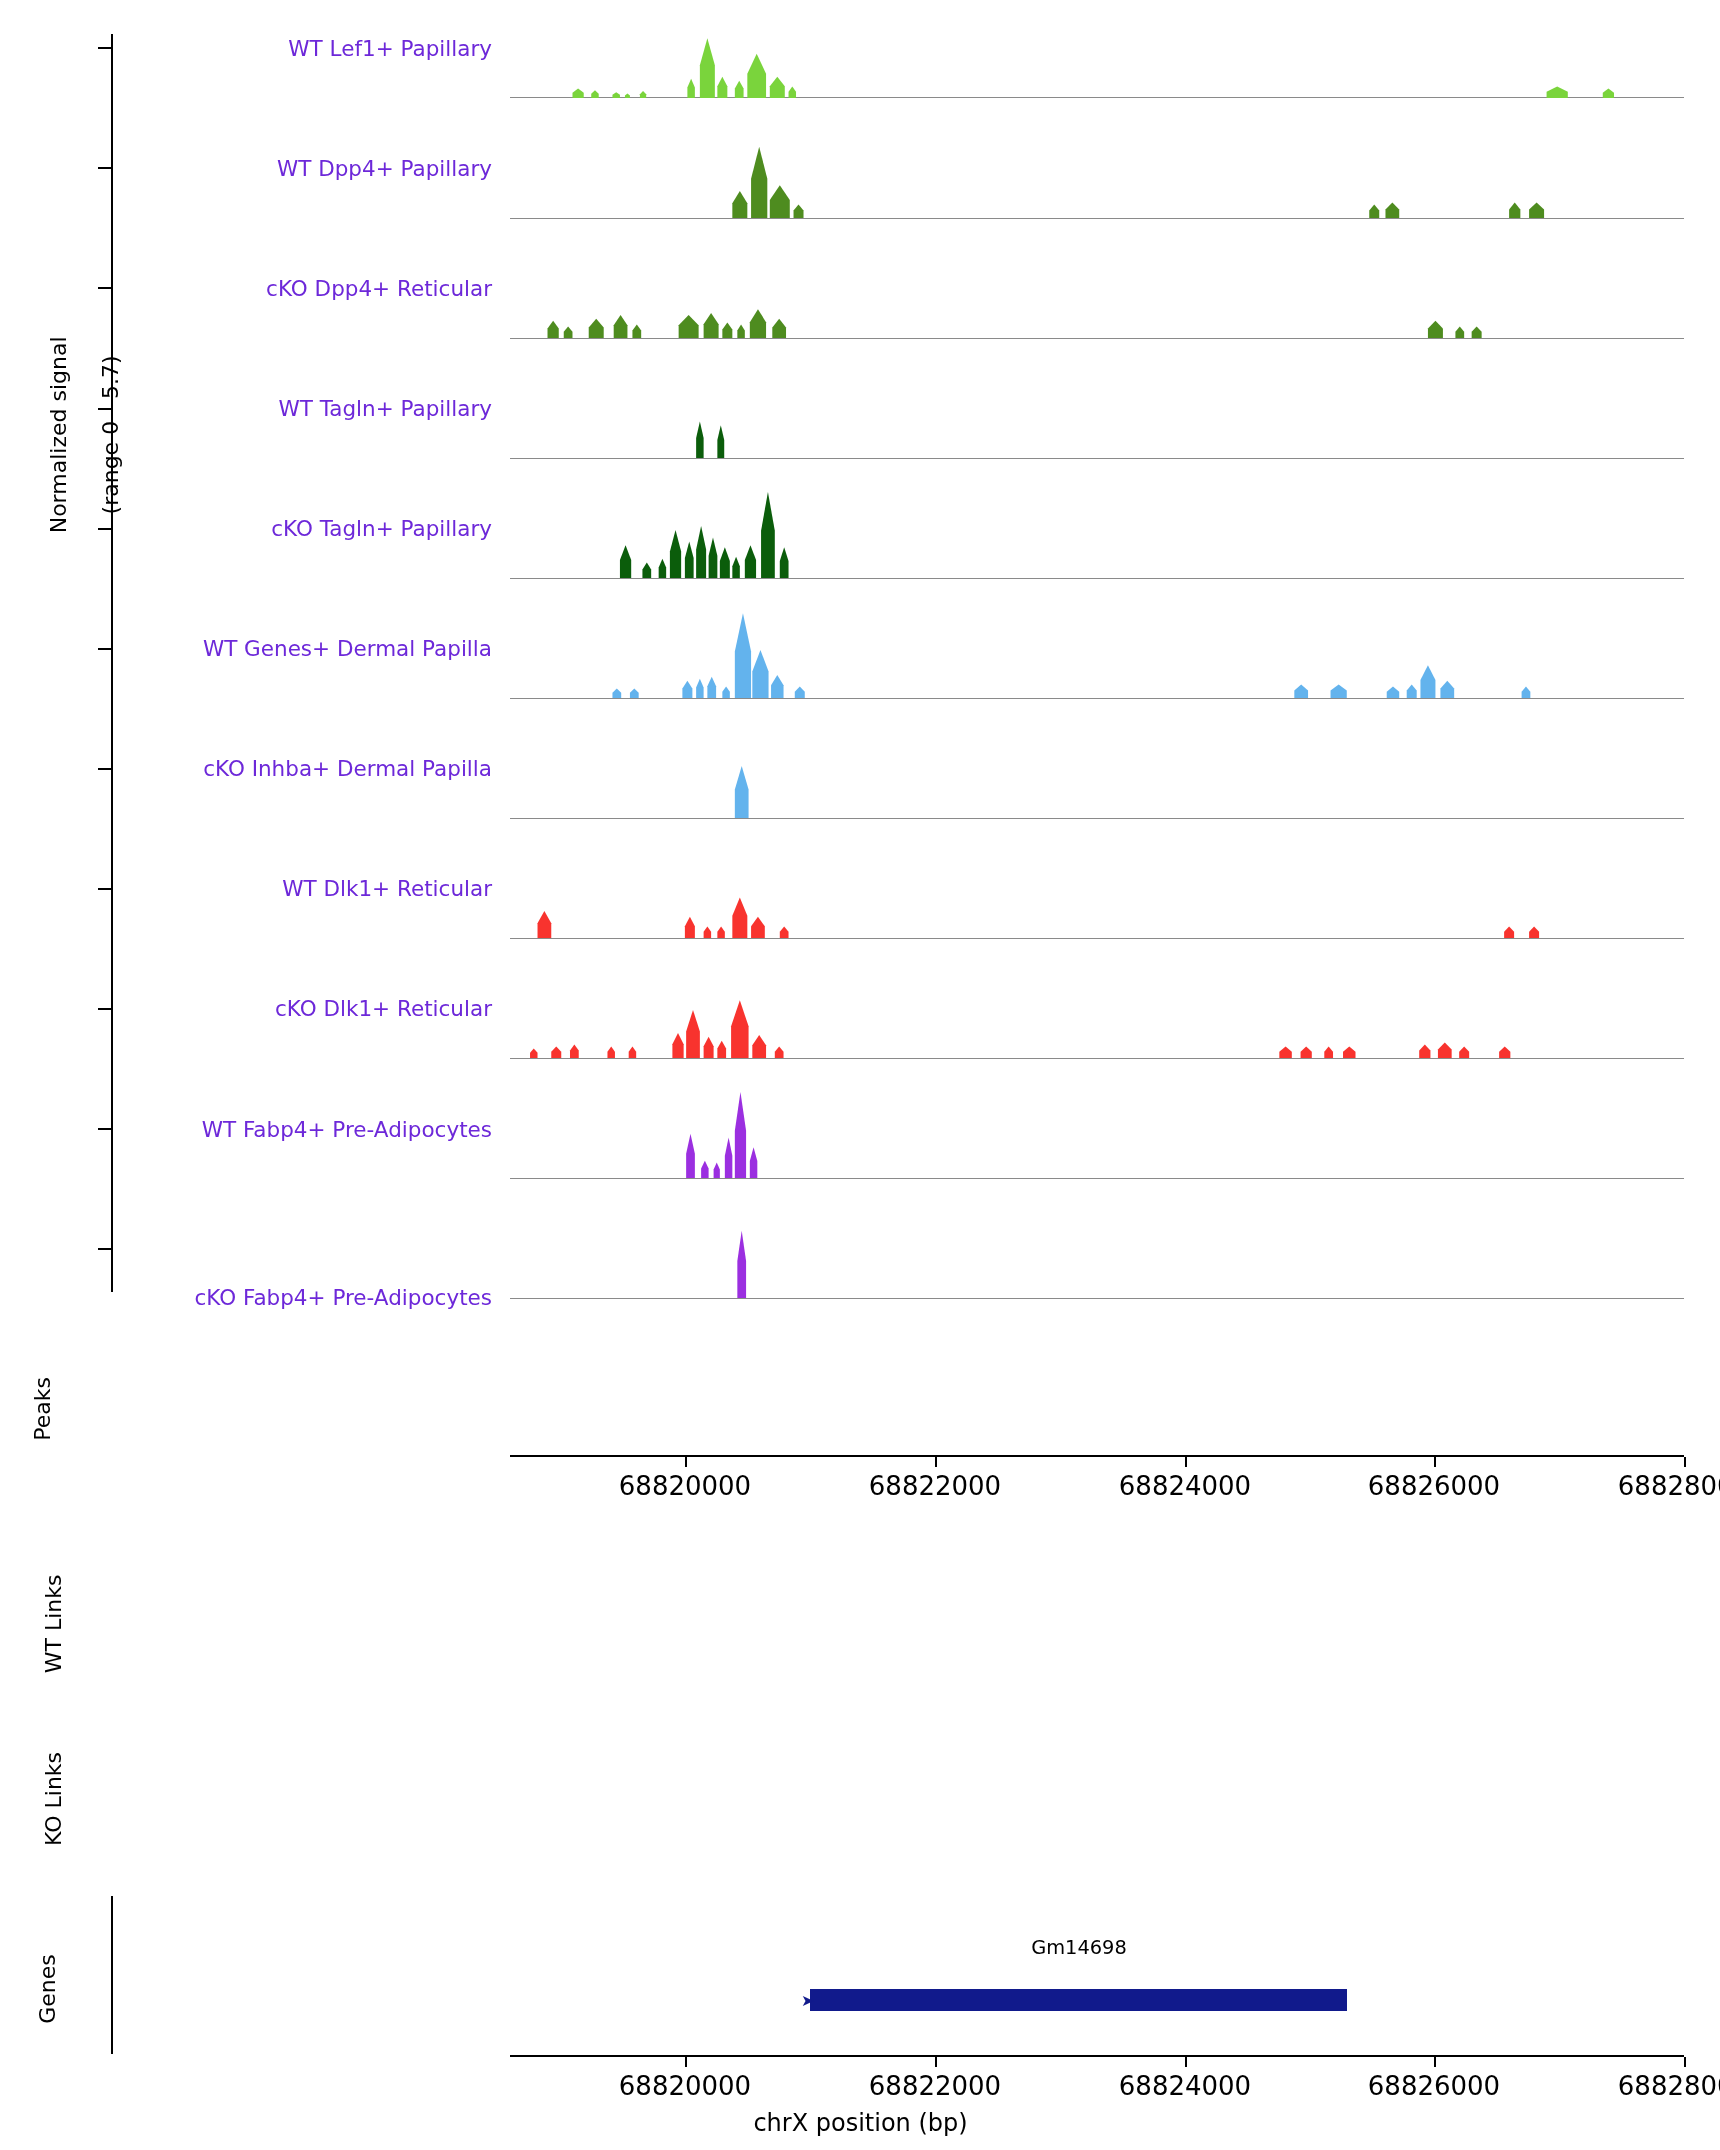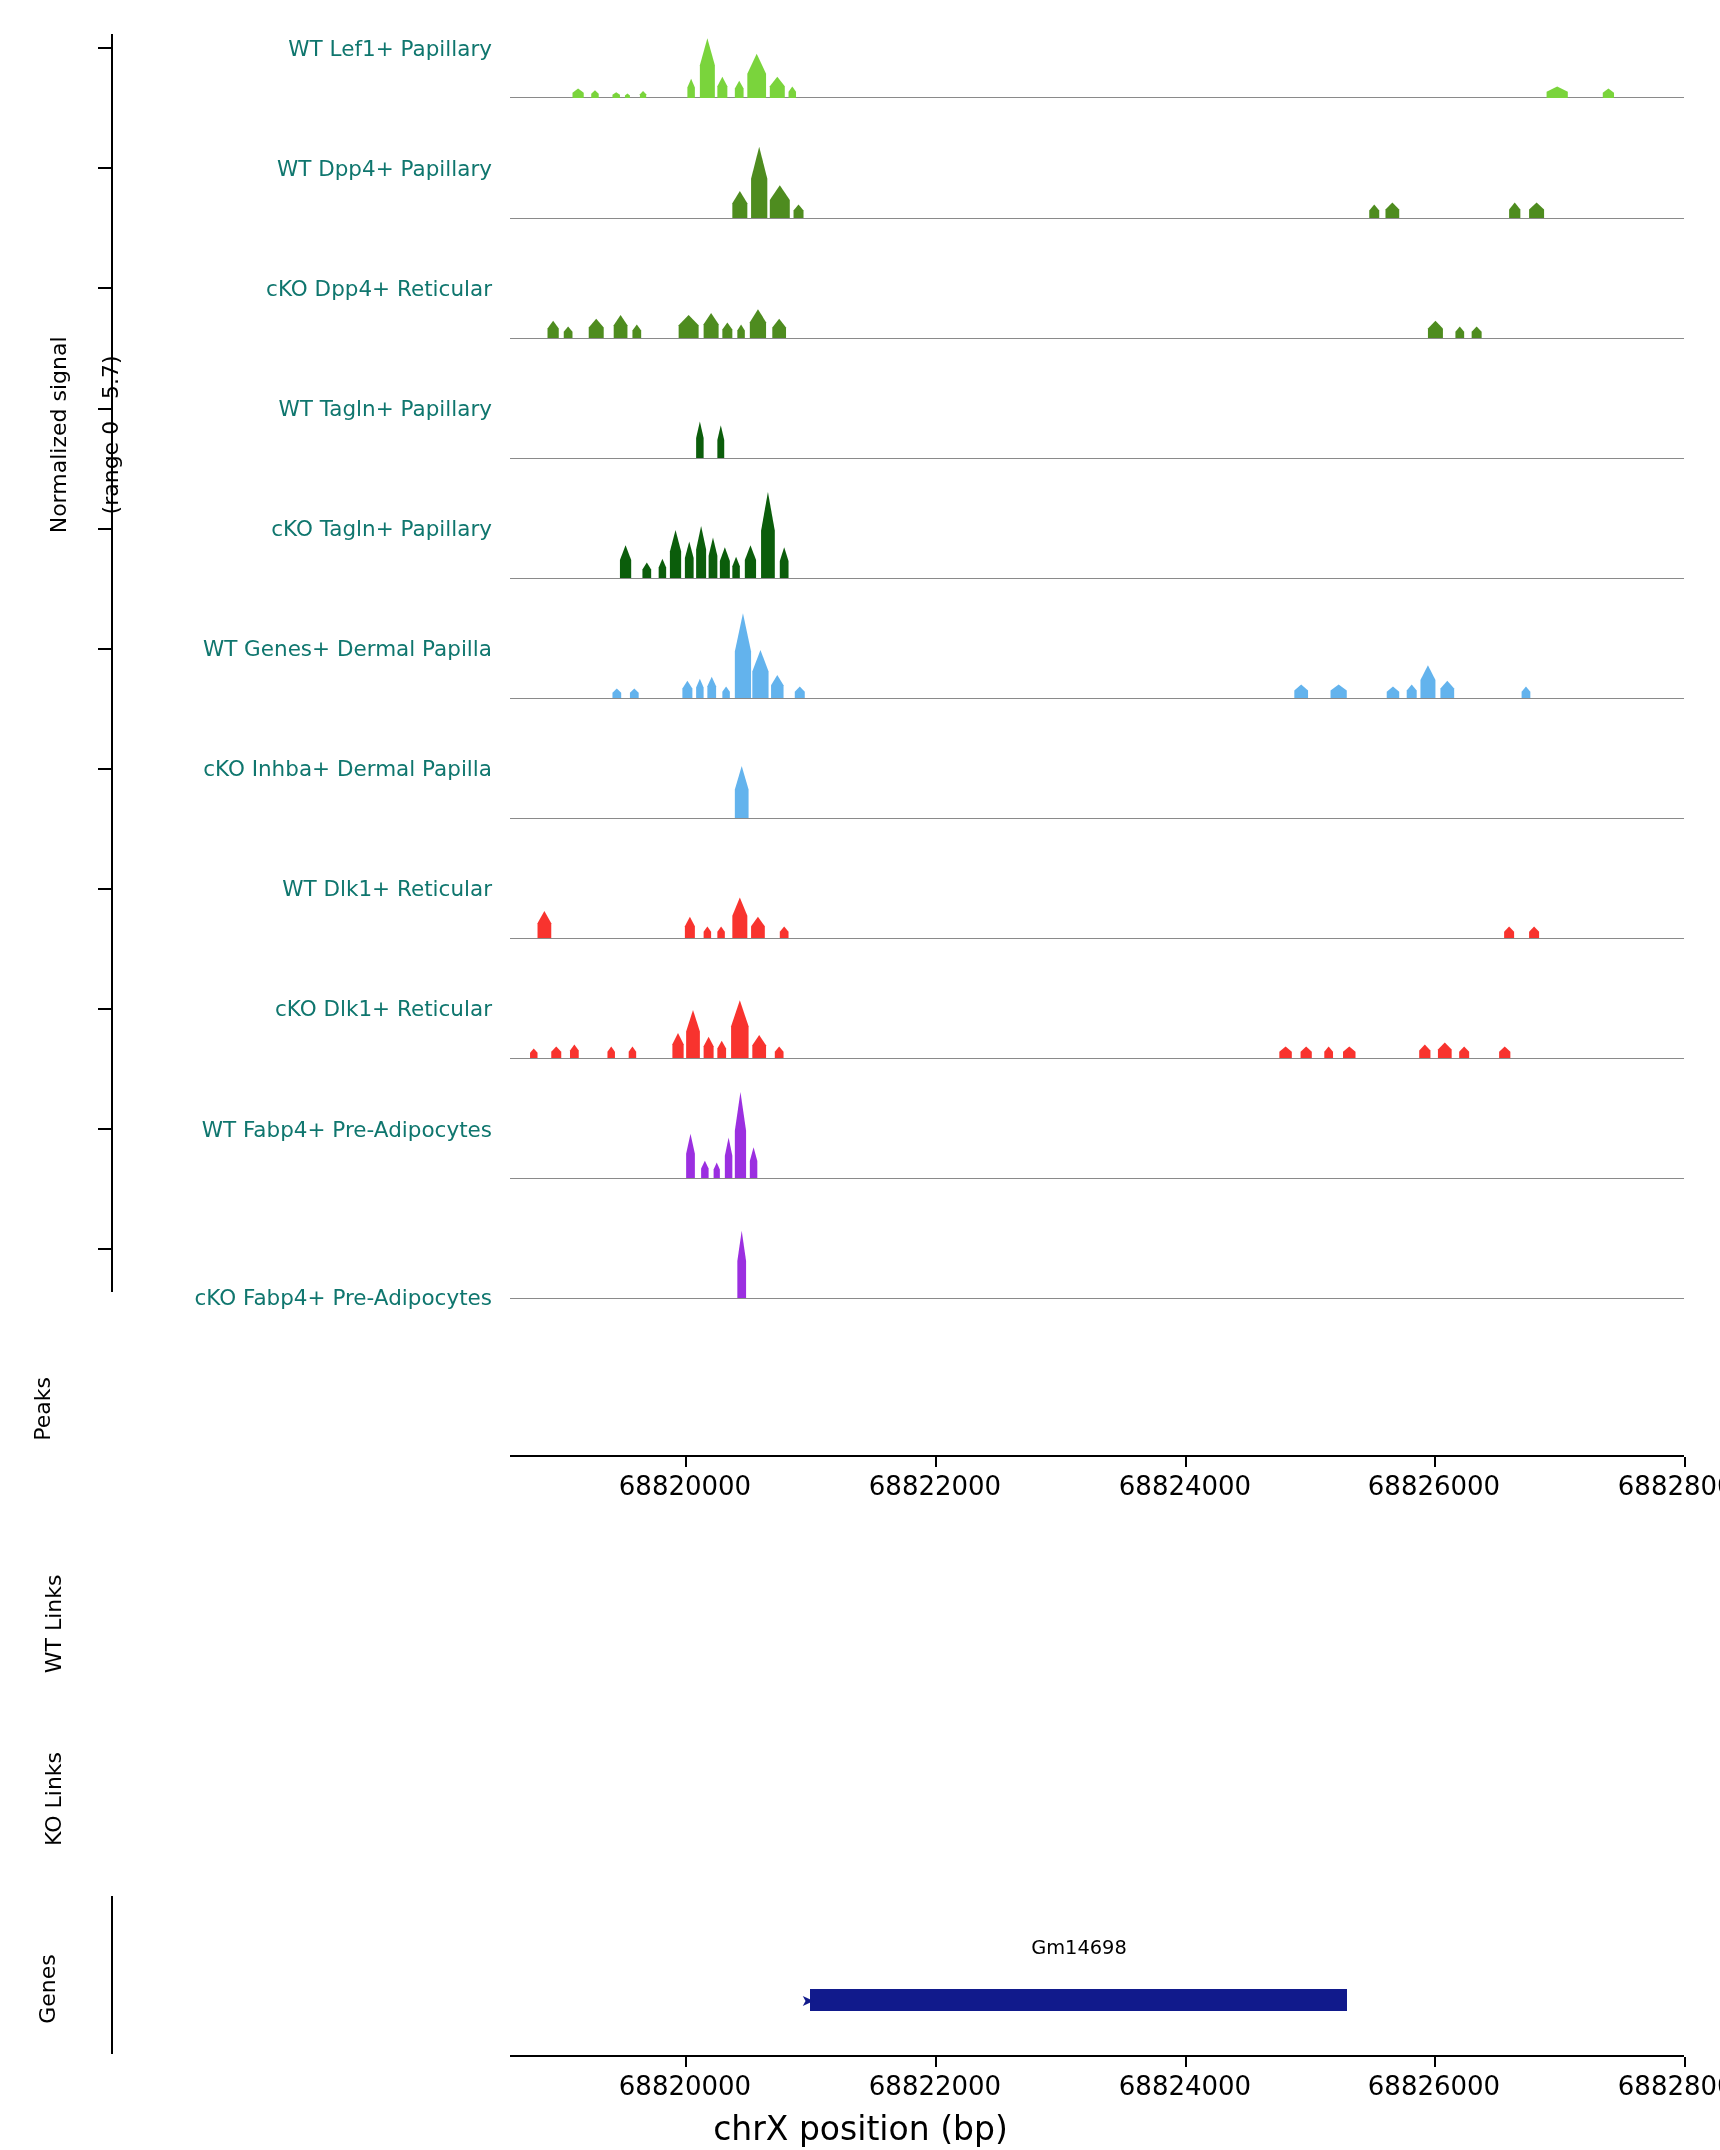--- a/index.html
+++ b/index.html
@@ -48,7 +48,7 @@
     position: absolute;
     right: 1229px;
     font-size: 21.5px;
-    color: #0f766e;
+    color: #6d28d9;
     white-space: nowrap;
     text-align: right;
   }

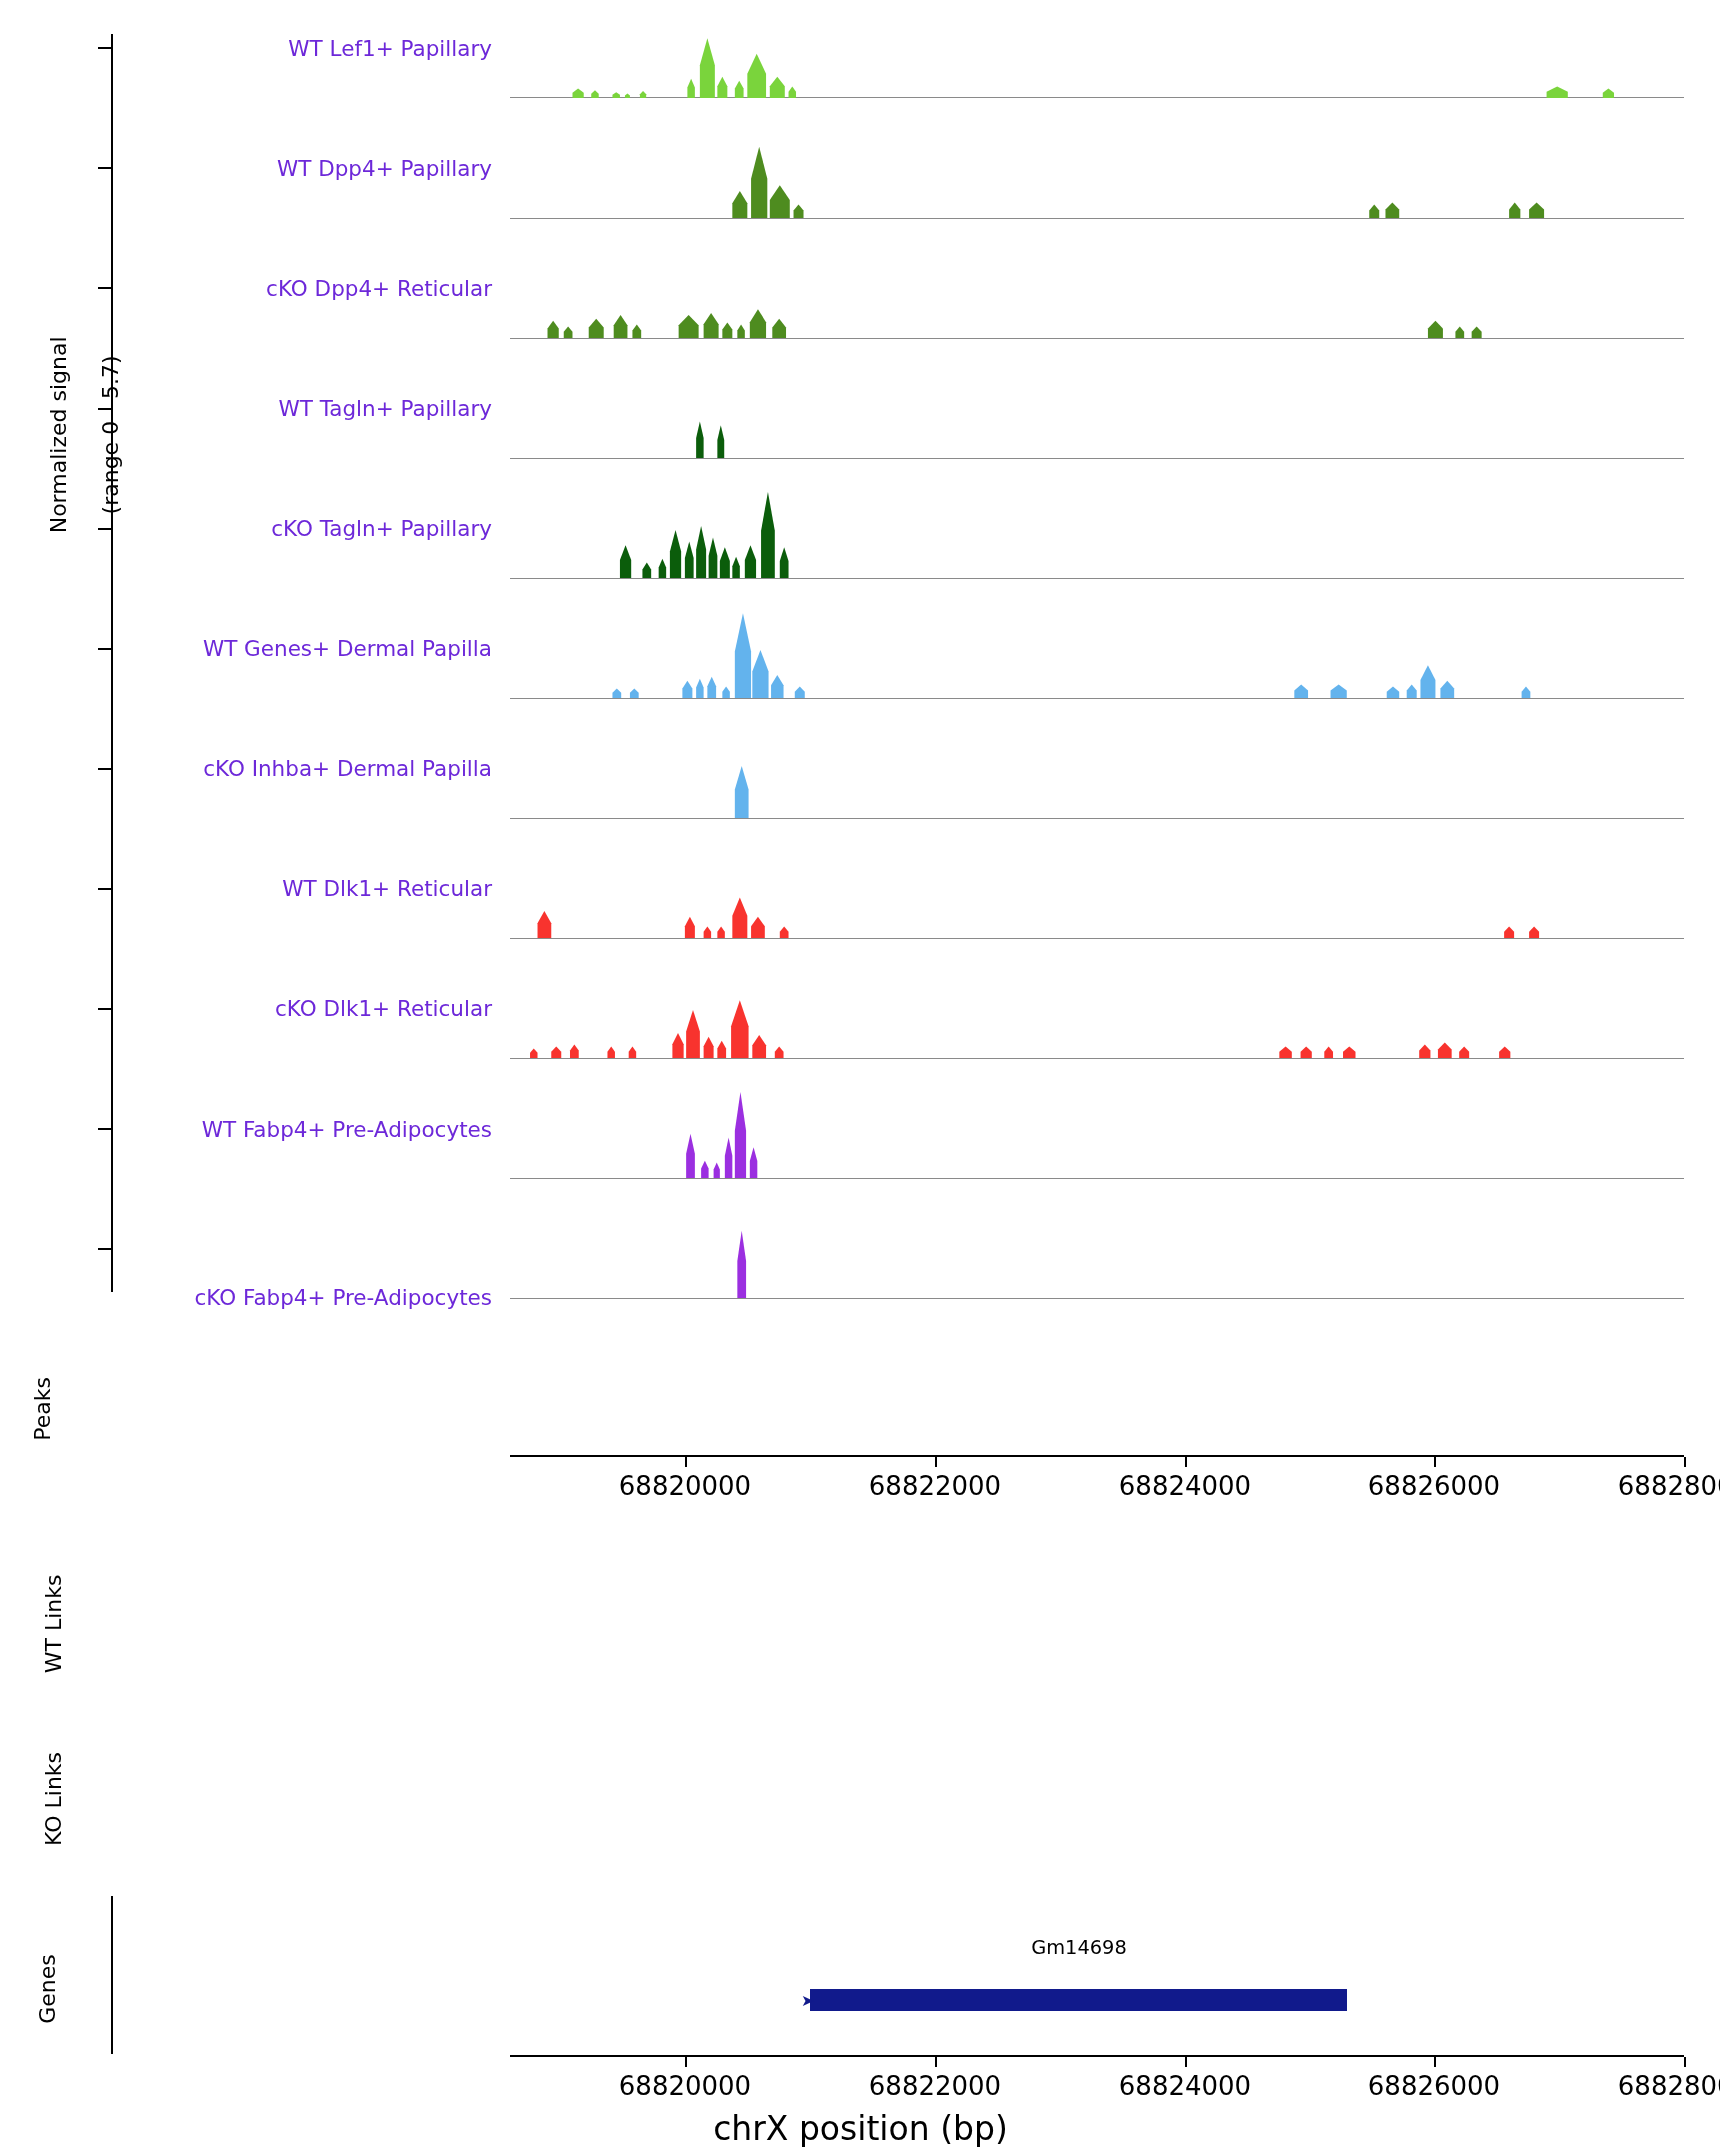--- a/index.html
+++ b/index.html
@@ -107,7 +107,7 @@
     width: 1721px;
     left: 0;
     text-align: center;
-    font-size: 33px;
+    font-size: 24px;
   }
 
   

